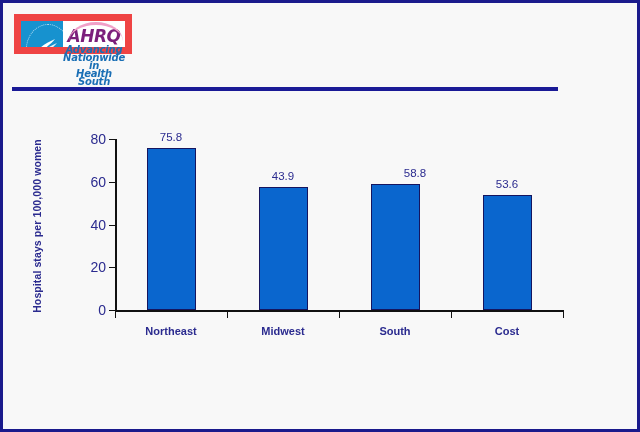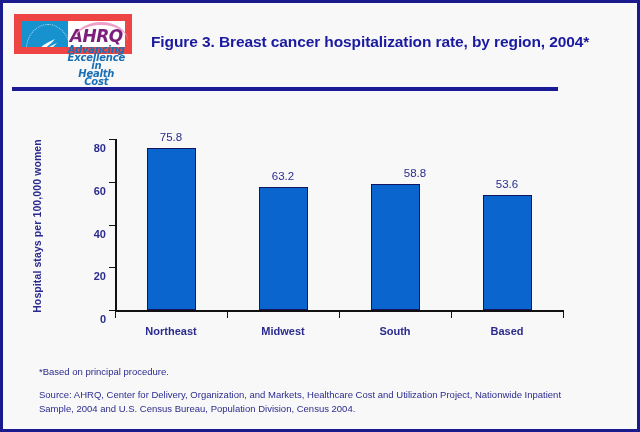--- a/index.html
+++ b/index.html
@@ -260,7 +260,6 @@
       </div>
     </div>
 
-    <div id="figure-title">Figure 3. Breast cancer hospitalization rate, by region, 2004*</div>
     <div id="header-rule"></div>
   </div>
 

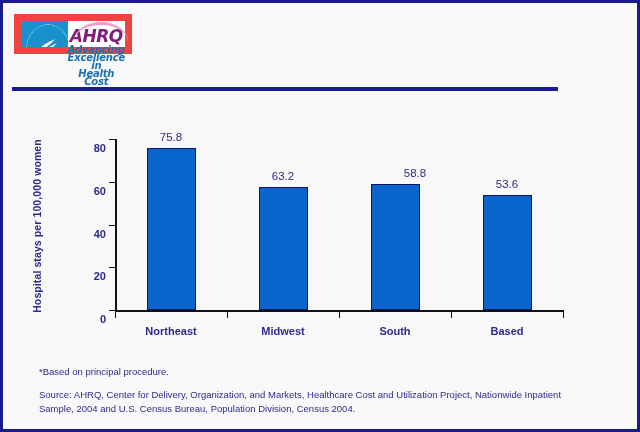--- a/index.html
+++ b/index.html
@@ -255,7 +255,7 @@
         <div id="logo-arc"></div>
         <div id="ahrq-word">AHRQ</div>
         <div class="tagline">Advancing</div>
-        <div class="tagline">Excellence in</div>
+        <div class="tagline">Nationwide in</div>
         <div class="tagline">Health Cost</div>
       </div>
     </div>

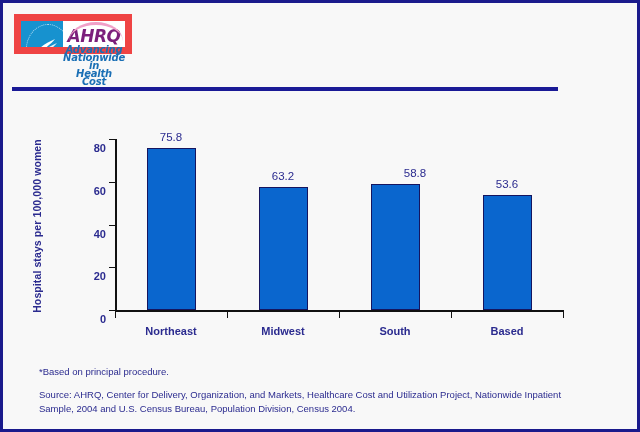--- a/index.html
+++ b/index.html
@@ -256,7 +256,7 @@
         <div id="ahrq-word">AHRQ</div>
         <div class="tagline">Advancing</div>
         <div class="tagline">Nationwide in</div>
-        <div class="tagline">Health Cost</div>
+        <div class="tagline">Health South</div>
       </div>
     </div>
 

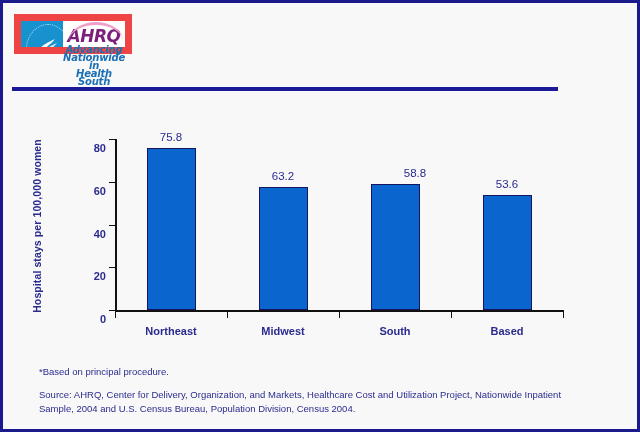--- a/index.html
+++ b/index.html
@@ -173,11 +173,10 @@
     margin-right: 9px;
     transform: translateY(-50%);
     font-family: "Liberation Sans", sans-serif;
-    font-weight: bold;
-    font-size: 11px;
+    font-weight: normal;
+    font-size: 14px;
     color: #2b2b8f;
     white-space: nowrap;
-    margin-top: 9px;
   }
   .x-tick {
     position: absolute;

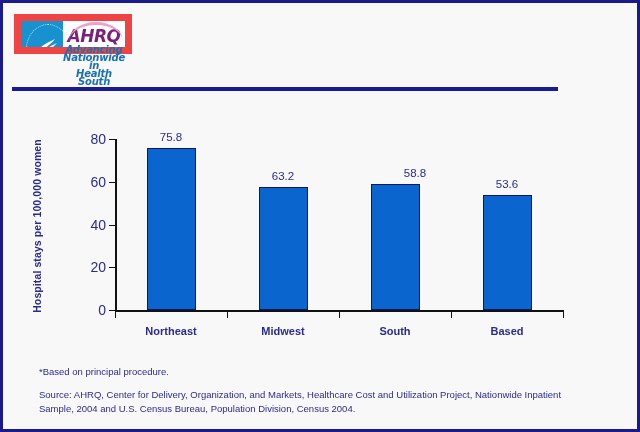--- a/index.html
+++ b/index.html
@@ -288,7 +288,7 @@
         <div class="bar-value" style="left: 56px; top: -8.0225px;">75.8</div>
         <div class="cat-label" style="left: 56px;">Northeast</div>
         <div class="bar" style="left: 143.5px; top: 48.3075px; width: 49px; height: 122.692px; background: rgb(10, 102, 206); border-color: rgb(21, 21, 95);"></div>
-        <div class="bar-value" style="left: 168px; top: 31.3075px;">63.2</div>
+        <div class="bar-value" style="left: 168px; top: 31.3075px;">43.9</div>
         <div class="cat-label" style="left: 168px;">Midwest</div>
         <div class="bar" style="left: 255.5px; top: 45.315px; width: 49px; height: 125.685px; background: rgb(10, 102, 206); border-color: rgb(21, 21, 95);"></div>
         <div class="bar-value" style="left: 280px; top: 28.315px; margin-left: 20px;">58.8</div>

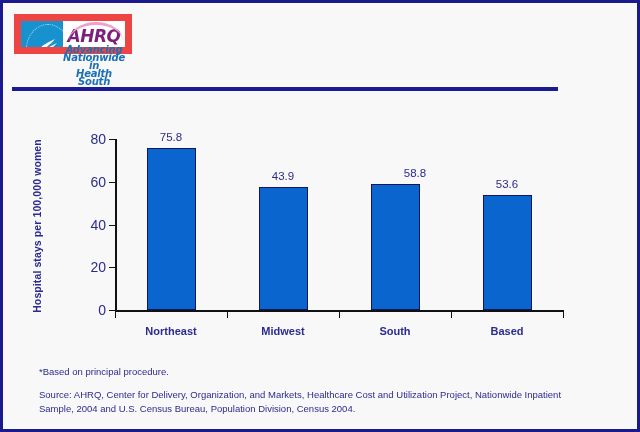--- a/index.html
+++ b/index.html
@@ -295,7 +295,7 @@
         <div class="cat-label" style="left: 280px;">South</div>
         <div class="bar" style="left: 367.5px; top: 56.43px; width: 49px; height: 114.57px; background: rgb(10, 102, 206); border-color: rgb(21, 21, 95);"></div>
         <div class="bar-value" style="left: 392px; top: 39.43px;">53.6</div>
-        <div class="cat-label" style="left: 392px;">Based</div>
+        <div class="cat-label" style="left: 392px;">Cost</div>
       </div>
   </div>
 

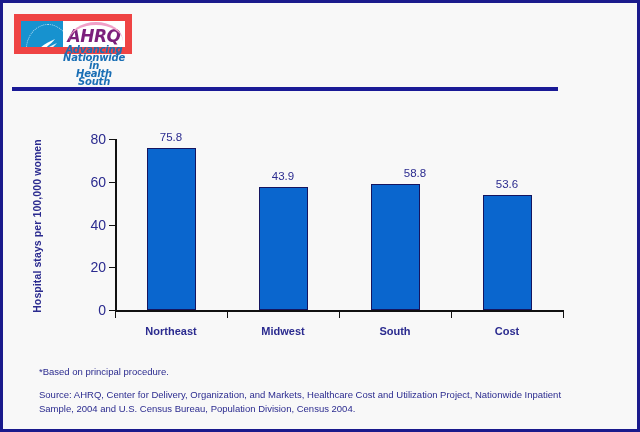--- a/index.html
+++ b/index.html
@@ -299,10 +299,6 @@
       </div>
   </div>
 
-  <div id="notes">
-    <div id="footnote">*Based on principal procedure.</div>
-    <div id="source">Source: AHRQ, Center for Delivery, Organization, and Markets, Healthcare Cost and Utilization Project, Nationwide Inpatient Sample, 2004 and U.S. Census Bureau, Population Division, Census 2004.</div>
-  </div>
 
 </div>
 

